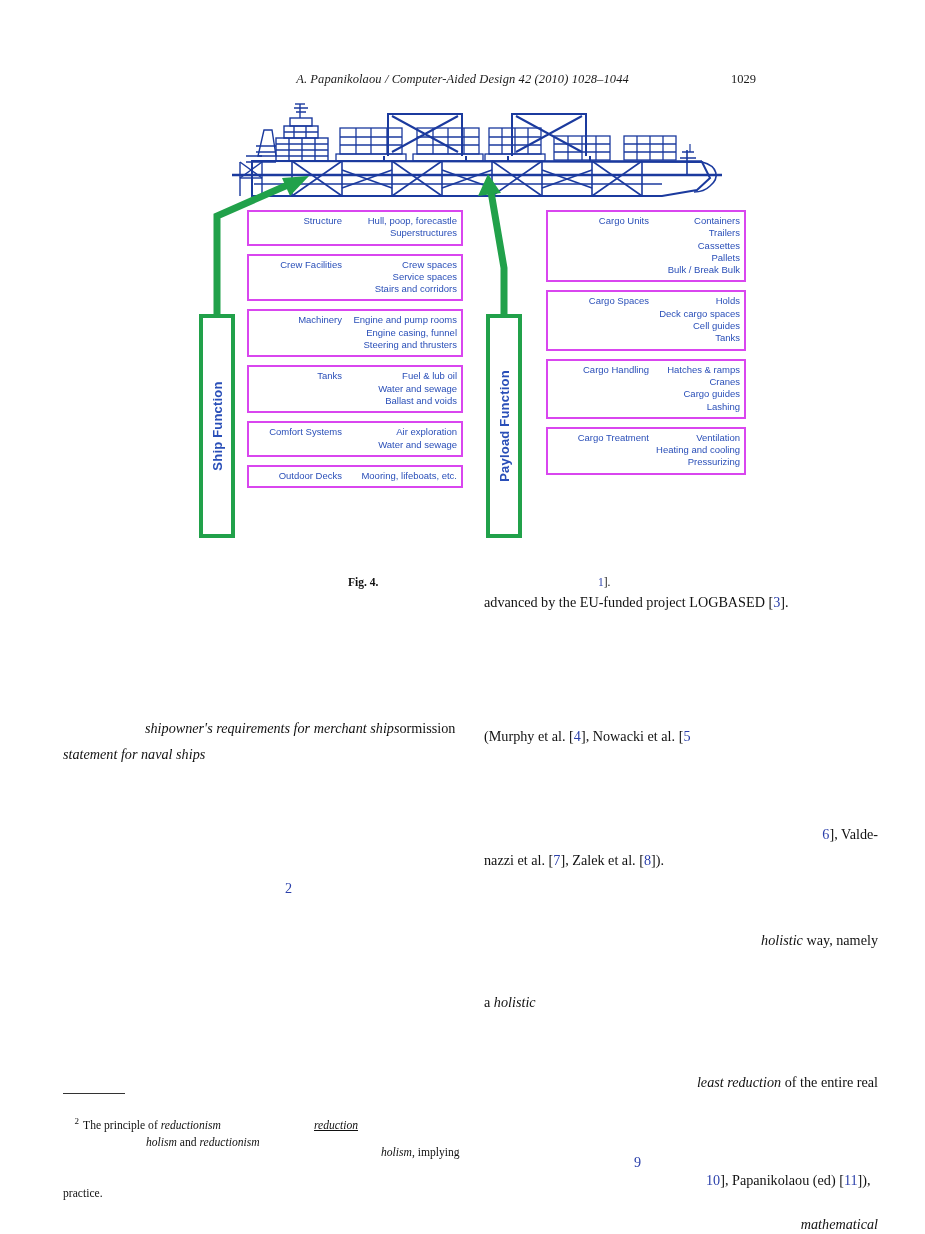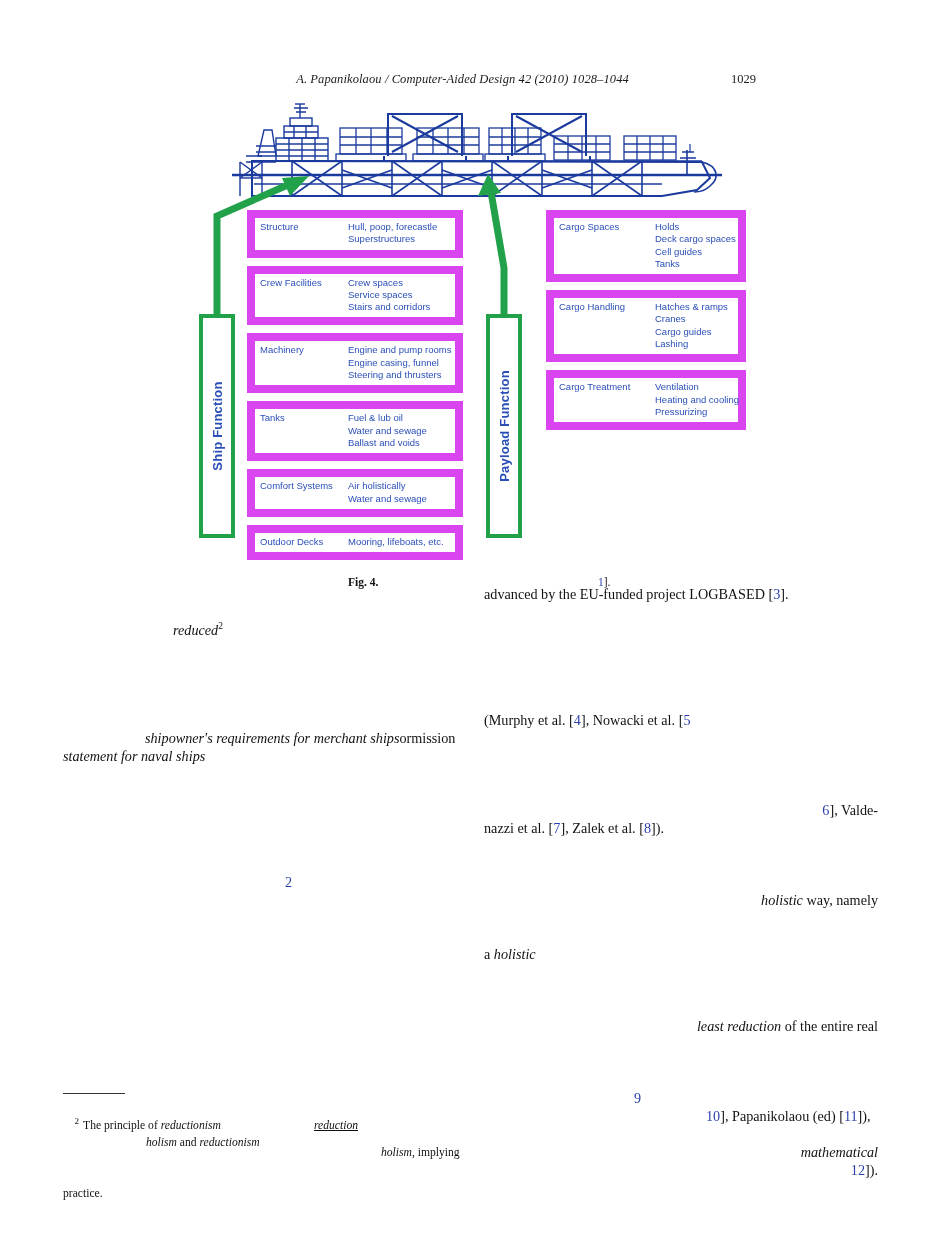--- a/index.html
+++ b/index.html
@@ -95,7 +95,7 @@
   #col-payload { left: 546px; top: 110px; width: 200px; }
 
   .infobox {
-    border: 8px solid #d946ef;
+    border: 2px solid #d946ef;
     box-sizing: border-box;
     background: #ffffff;
     display: flex;
@@ -106,6 +106,7 @@
     font-size: 9.5px;
     line-height: 12.3px;
     color: #2a4fb8;
+    text-align: right;
   }
   .infobox .bx-title {
     flex: 0 0 auto;

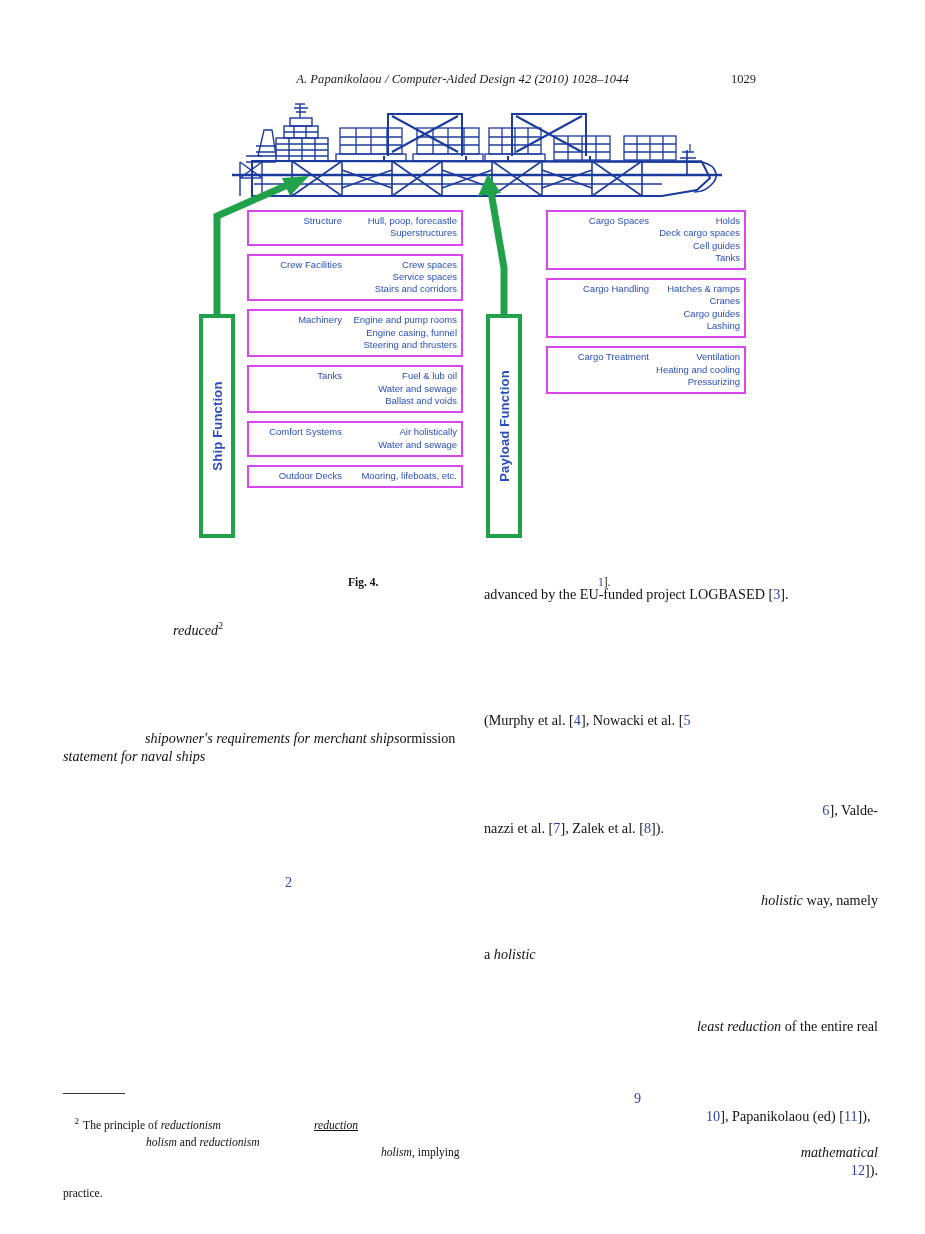--- a/index.html
+++ b/index.html
@@ -344,6 +344,16 @@
 
   <div class="boxcol" id="col-payload">
     <div class="infobox">
+      <div class="bx-title">Cargo Units</div>
+      <div class="bx-items">
+        <div>Containers</div>
+        <div>Trailers</div>
+        <div>Cassettes</div>
+        <div>Pallets</div>
+        <div>Bulk / Break Bulk</div>
+      </div>
+    </div>
+    <div class="infobox">
       <div class="bx-title">Cargo Spaces</div>
       <div class="bx-items">
         <div>Holds</div>

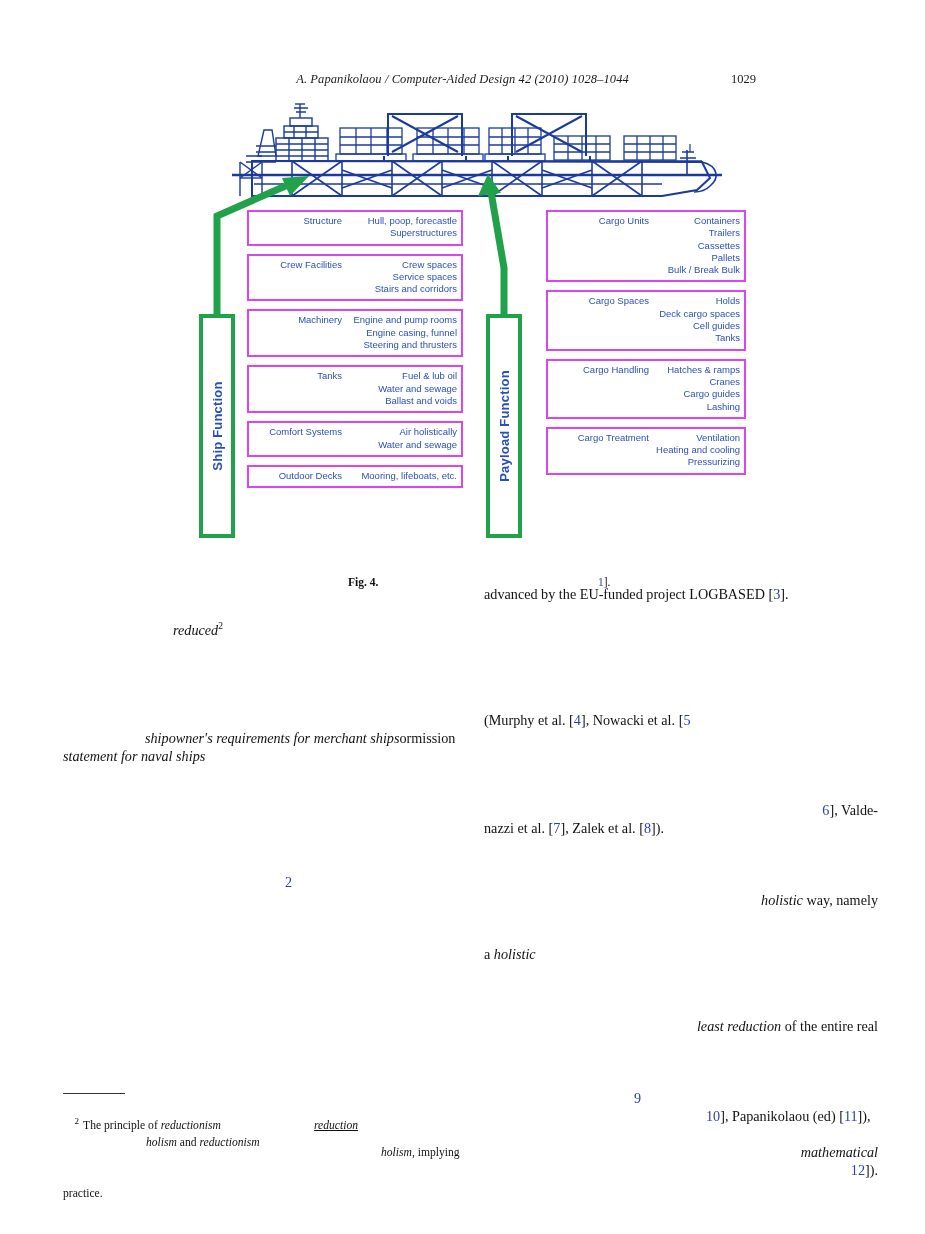--- a/index.html
+++ b/index.html
@@ -330,7 +330,7 @@
     <div class="infobox">
       <div class="bx-title">Comfort Systems</div>
       <div class="bx-items">
-        <div>Air holistically</div>
+        <div>Air exploration</div>
         <div>Water and sewage</div>
       </div>
     </div>

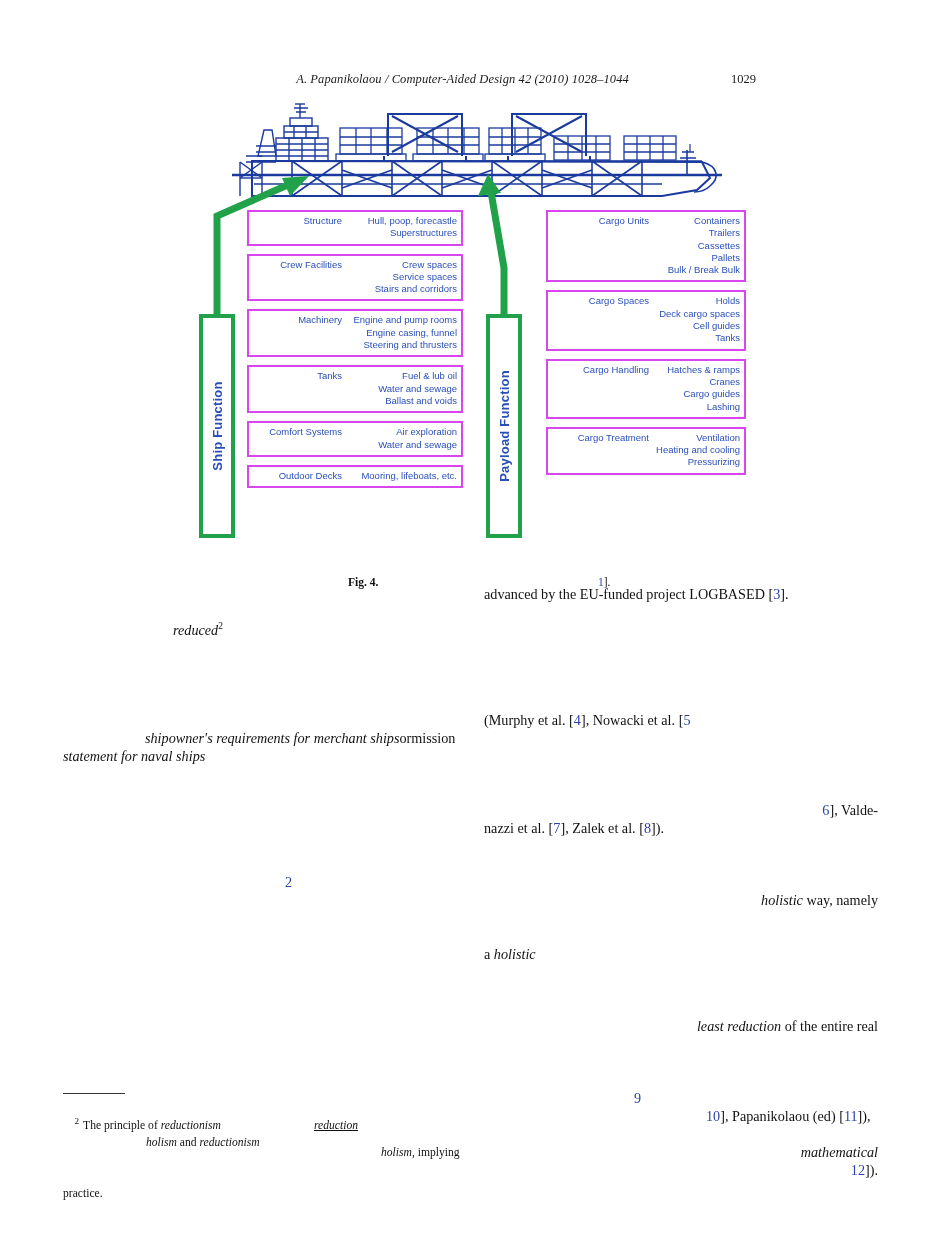--- a/index.html
+++ b/index.html
@@ -135,7 +135,7 @@
   #body-left  { left: 63px;  top: 585px; width: 396px; }
   #body-right { left: 484px; top: 585px; width: 394px; }
 
-  .line { white-space: pre; height: 18px; }
+  .line { white-space: pre; height: 18px; margin-top: 8px; }
   .blank { height: 18px; }
   .it { font-style: italic; }
   .rt  { text-align: right; }

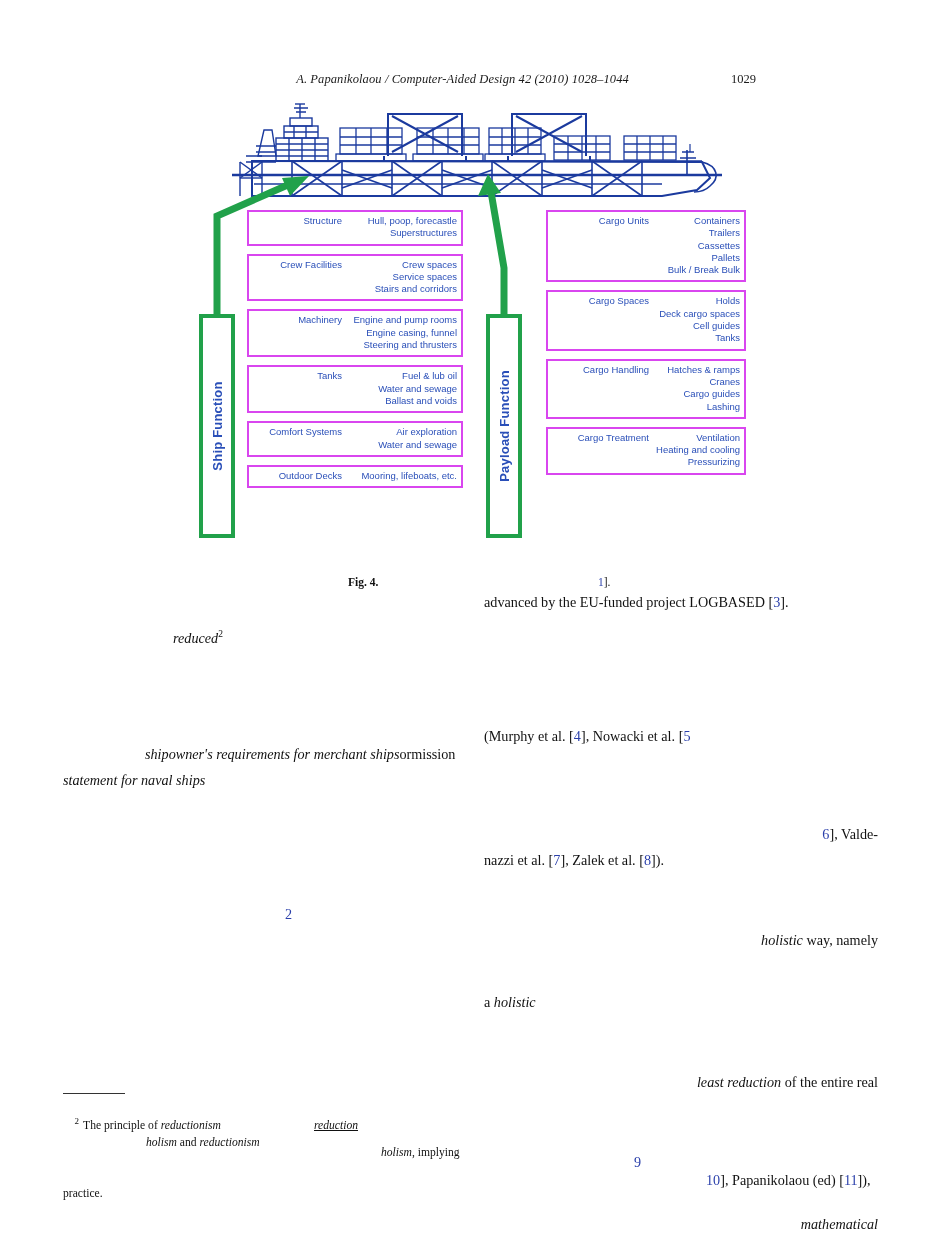--- a/index.html
+++ b/index.html
@@ -388,7 +388,6 @@
 <div class="col" id="body-left">
   <div class="blank"></div>
   <div class="blank"></div>
-  <div class="line" style="padding-left:110px;"><span class="it">reduced</span><sup>2</sup></div>
   <div class="blank"></div>
   <div class="blank"></div>
   <div class="blank"></div>

